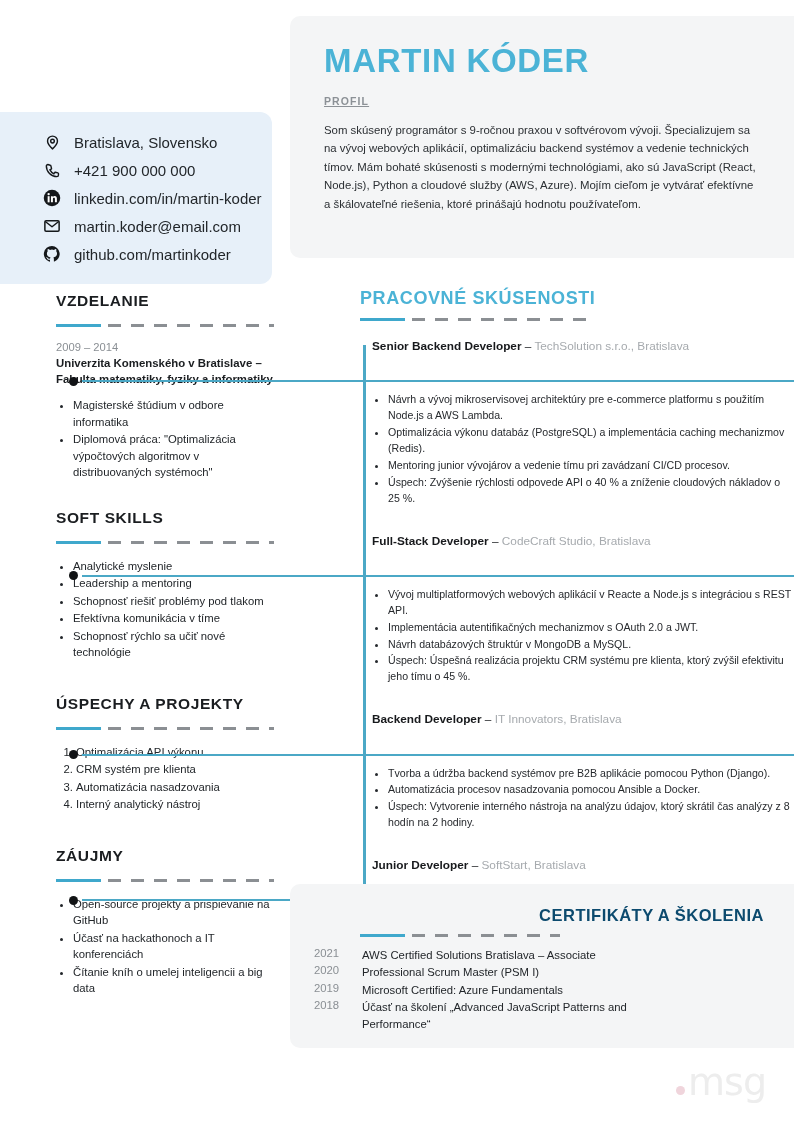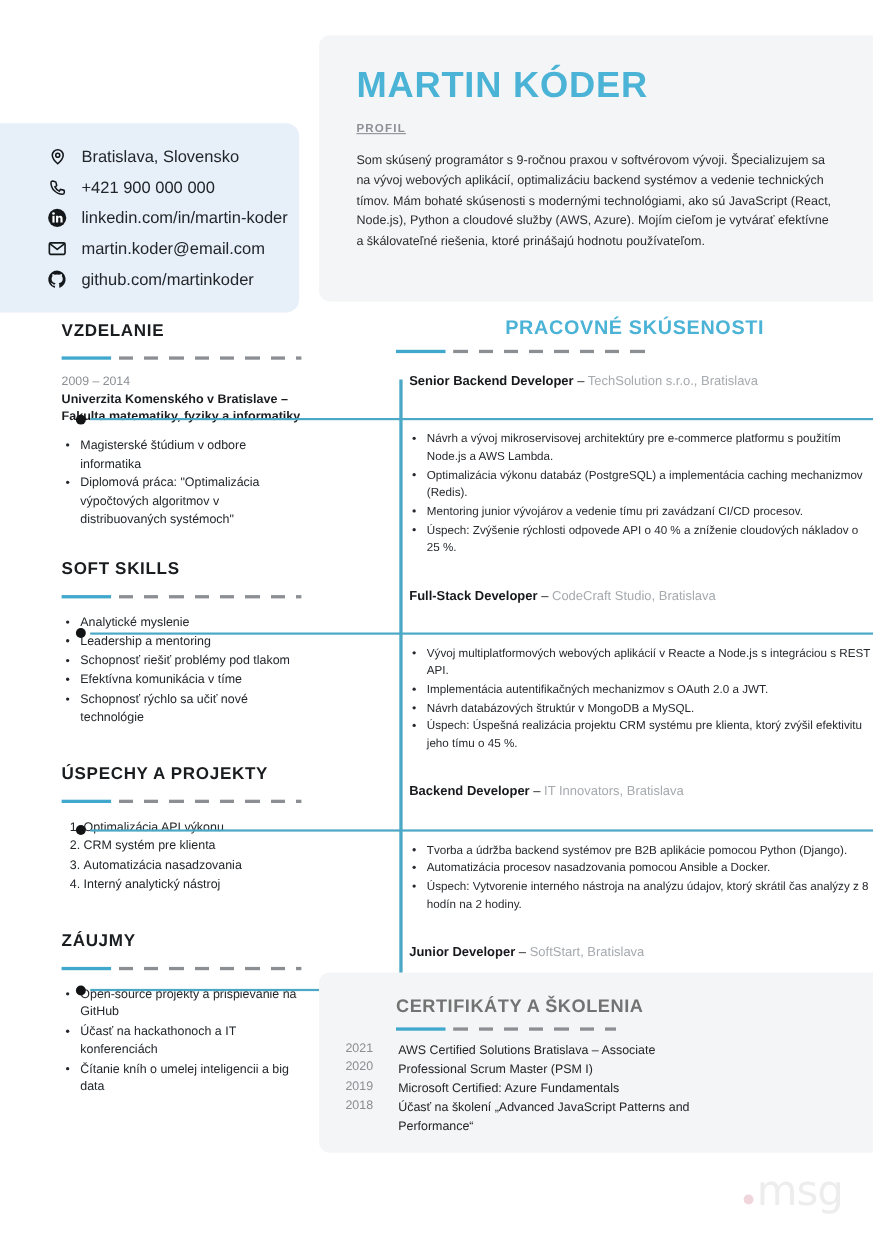--- a/index.html
+++ b/index.html
@@ -24,7 +24,7 @@
   .header-card {
     position: absolute;
     left: 290px;
-    top: 32px;
+    top: 16px;
     width: 504px;
     height: 242px;
     background: #F4F5F6;

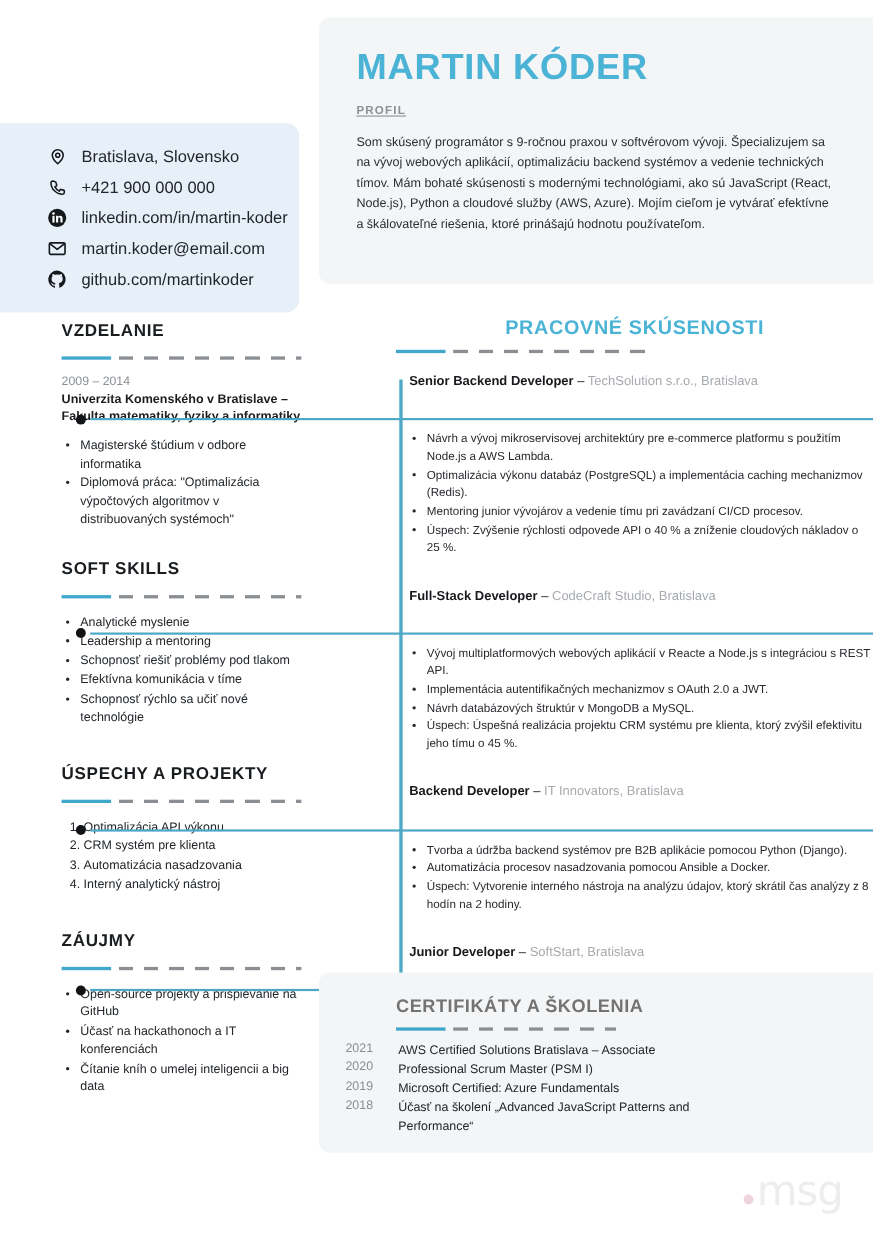--- a/index.html
+++ b/index.html
@@ -160,7 +160,6 @@
     color: #4BB3D6;
     text-transform: uppercase;
     padding-left: 70px;
-    text-align: center;
   }
   .rdivider {
     position: relative;

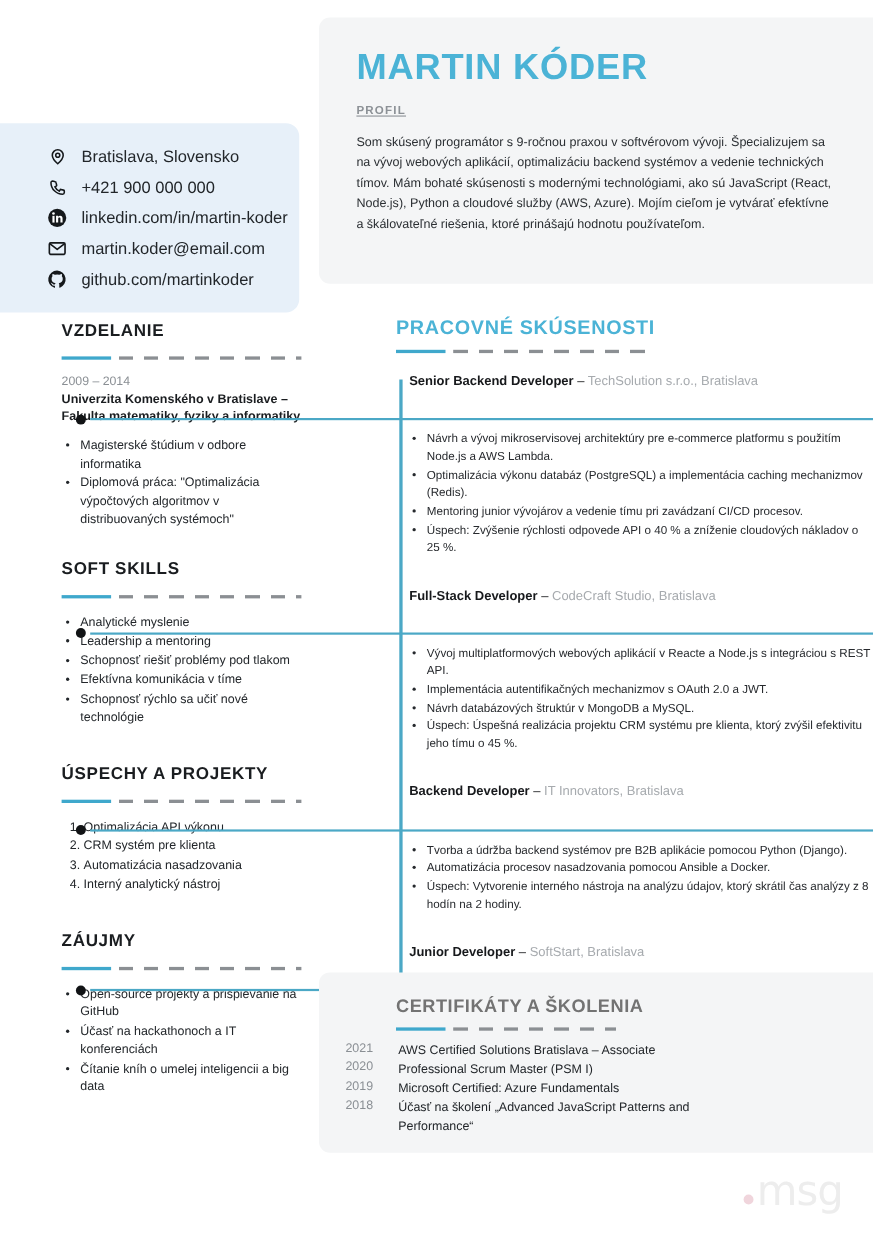--- a/index.html
+++ b/index.html
@@ -246,8 +246,9 @@
     font-size: 16.5px;
     font-weight: 700;
     letter-spacing: 0.5px;
-    color: #737373;
+    color: #0c4a6e;
     text-transform: uppercase;
+    text-align: right;
   }
   .cert-divider {
     position: relative;

